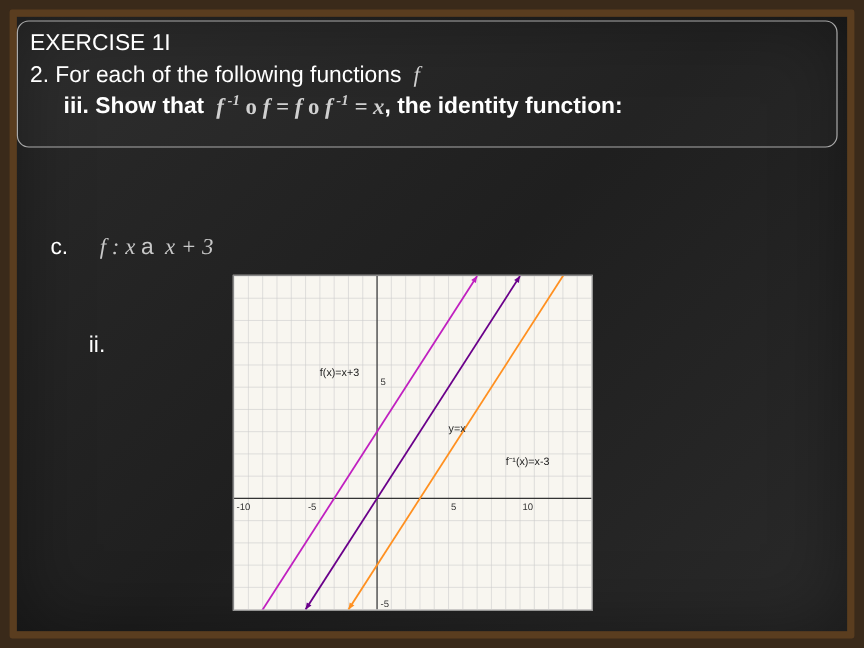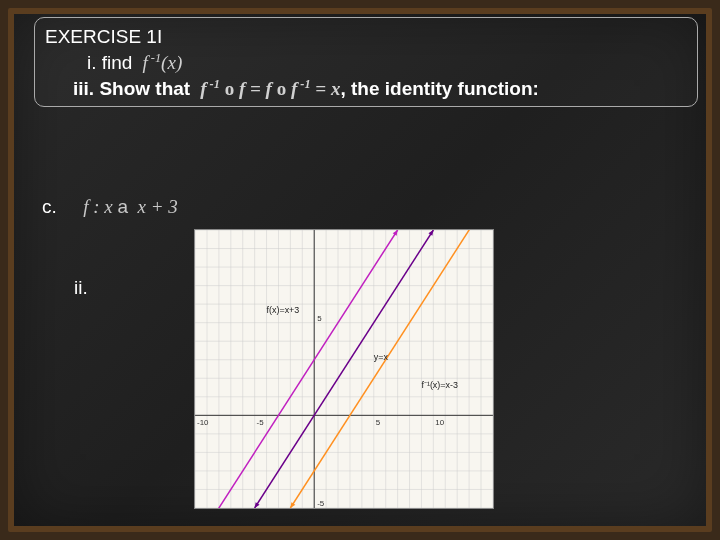--- a/index.html
+++ b/index.html
@@ -21,10 +21,10 @@
   }
   .exercise-box {
     position: absolute;
-    top: 3px; left: 20px; right: 8px;
+    top: 3px; left: 0; right: 8px;
     border: 1px solid #aaa;
     border-radius: 10px;
-    padding: 6px 10px 4px 10px;
+    padding: 6px 10px 20px 10px;
     background: rgba(255,255,255,0.02);
   }
   .line {

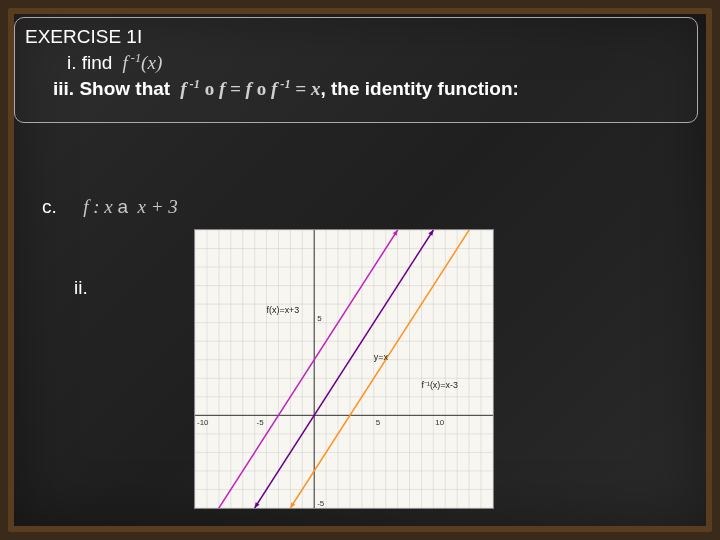--- a/index.html
+++ b/index.html
@@ -79,6 +79,10 @@
 
   <div class="exercise-box">
     <div class="line">EXERCISE 1I</div>
+    <div class="line">
+      <span>2. For each of the following functions</span>
+      <span class="math">&nbsp;<span style="font-style:italic">f</span></span>
+    </div>
     <div class="line indent1">
       <span>i. find</span>
       <span class="math">&nbsp;<span>f</span><span class="sup">&nbsp;-1</span>(<span>x</span>)</span>

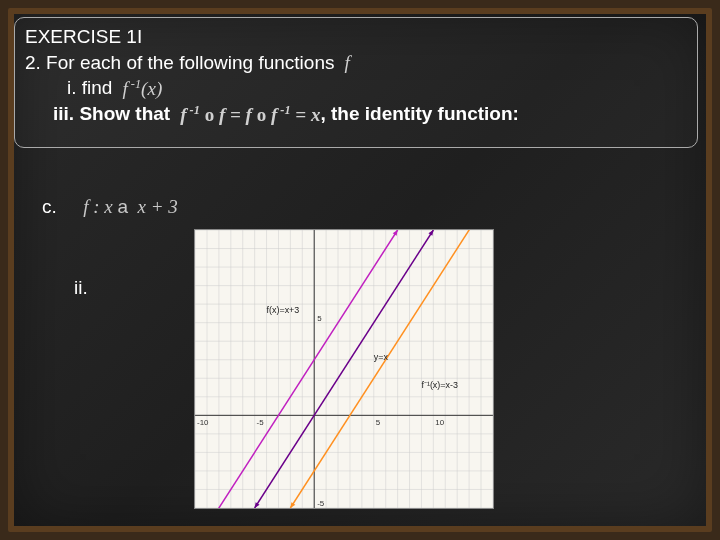--- a/index.html
+++ b/index.html
@@ -82,10 +82,6 @@
     <div class="line">
       <span>2. For each of the following functions</span>
       <span class="math">&nbsp;<span style="font-style:italic">f</span></span>
-    </div>
-    <div class="line indent1">
-      <span>i. find</span>
-      <span class="math">&nbsp;<span>f</span><span class="sup">&nbsp;-1</span>(<span>x</span>)</span>
     </div>
     <div class="line indent2">
       <span>iii. Show that</span>

